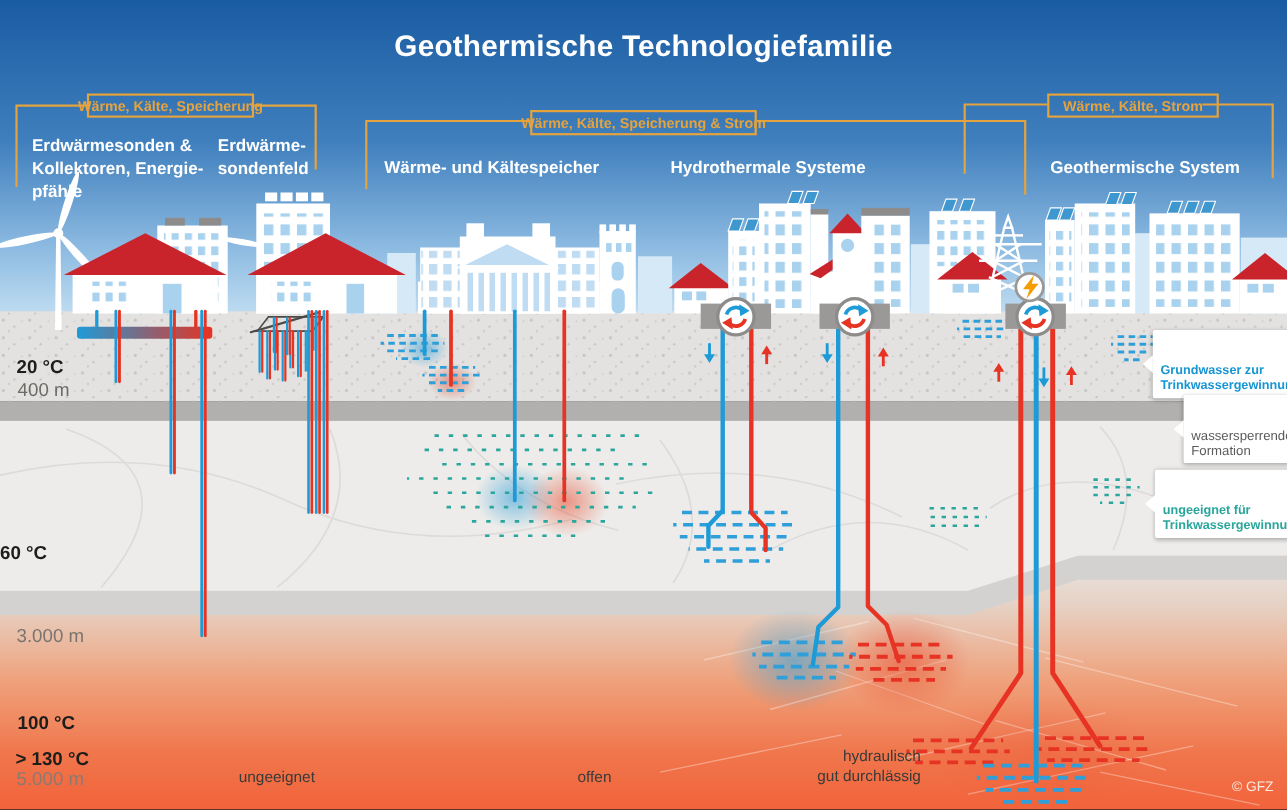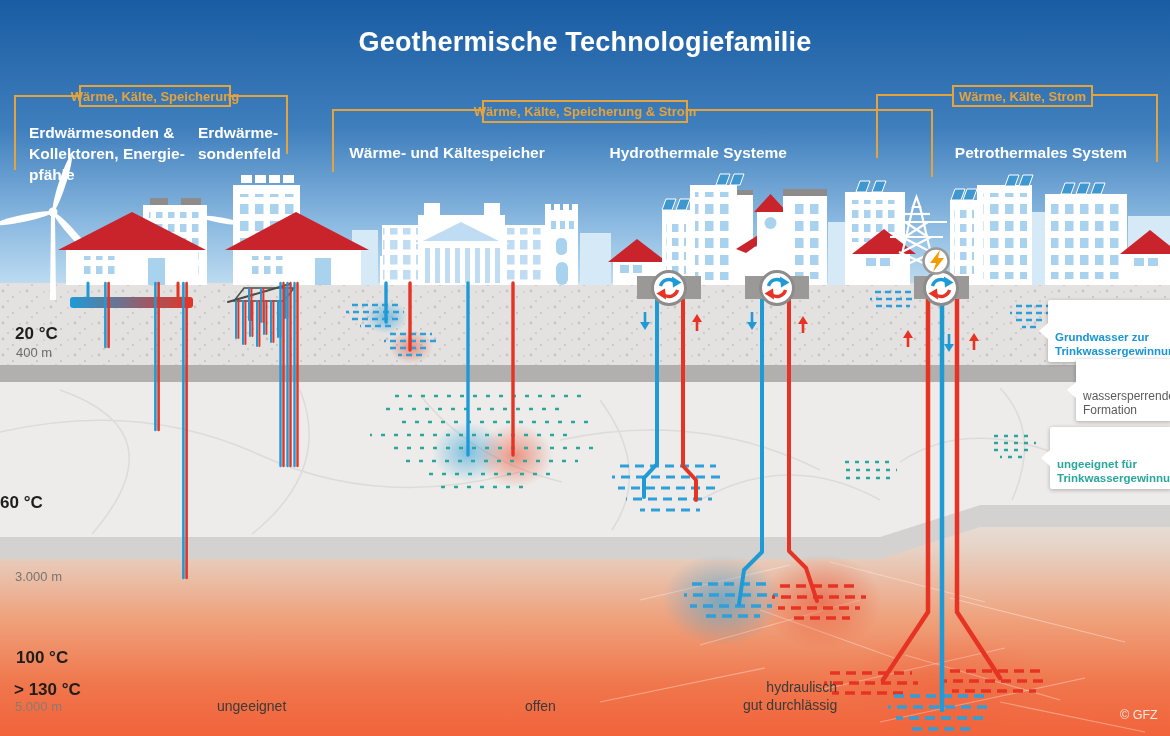--- a/index.html
+++ b/index.html
@@ -546,7 +546,7 @@
 
 <div class="abs gold-box" style="left:79px;top:85px;width:152px;height:22px;">Wärme, Kälte, Speicherung</div>
 <div class="abs gold-box" style="left:482px;top:100px;width:206px;height:23px;">Wärme, Kälte, Speicherung &amp; Strom</div>
-<div class="abs gold-box" style="left:952px;top:85px;width:141px;height:22px;">Wärme, Kälte, Strom</div>
+<div class="abs gold-box" style="left:952px;top:85px;width:156px;height:22px;">Wärme, Kälte, Strom</div>
 
 <div class="abs tech-header" style="left:29px;top:122px;">Erdwärmesonden &amp;
 Kollektoren, Energie-

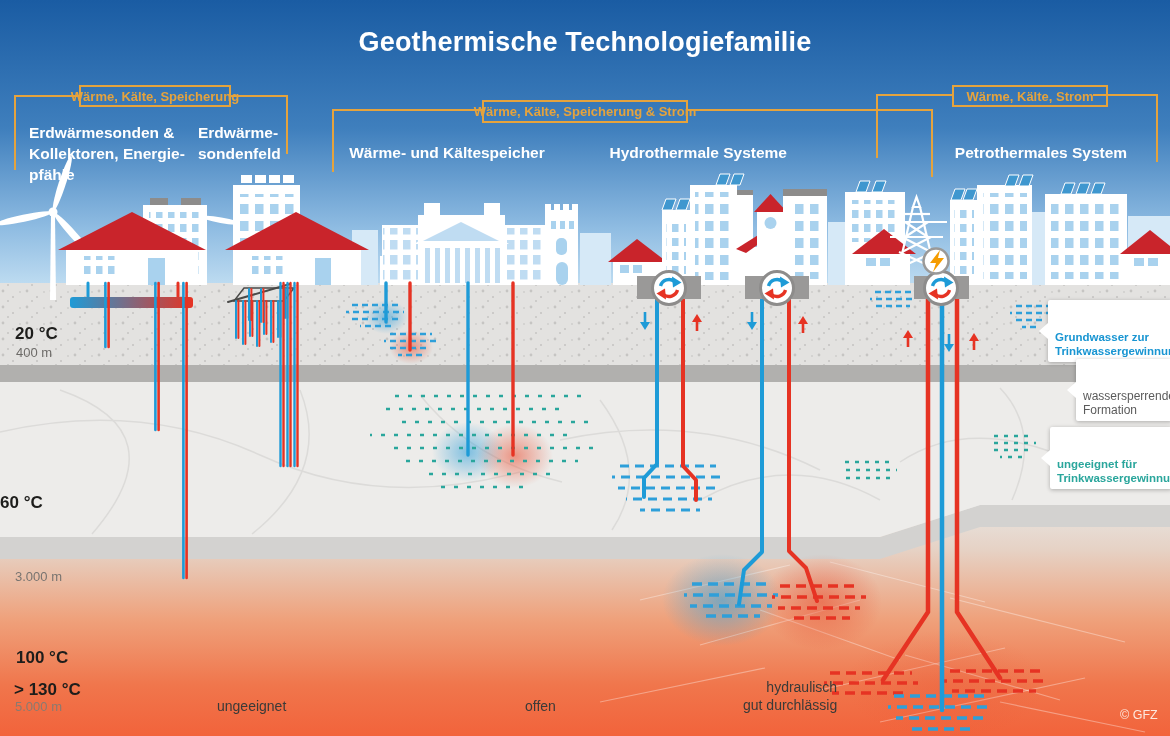--- a/index.html
+++ b/index.html
@@ -555,7 +555,7 @@
 sondenfeld</div>
 <div class="abs tech-header centered" style="left:347px;top:142px;width:200px;">Wärme- und Kältespeicher</div>
 <div class="abs tech-header centered" style="left:587px;top:142px;width:200px;text-align:right;">Hydrothermale Systeme</div>
-<div class="abs tech-header centered" style="left:941px;top:142px;width:200px;">Petrothermales System</div>
+<div class="abs tech-header centered" style="left:941px;top:142px;width:200px;">Geothermische System</div>
 
 <div class="abs depth-temp" style="left:15px;top:324px;">20 °C</div>
 <div class="abs depth-m" style="left:16px;top:345px;">400 m</div>

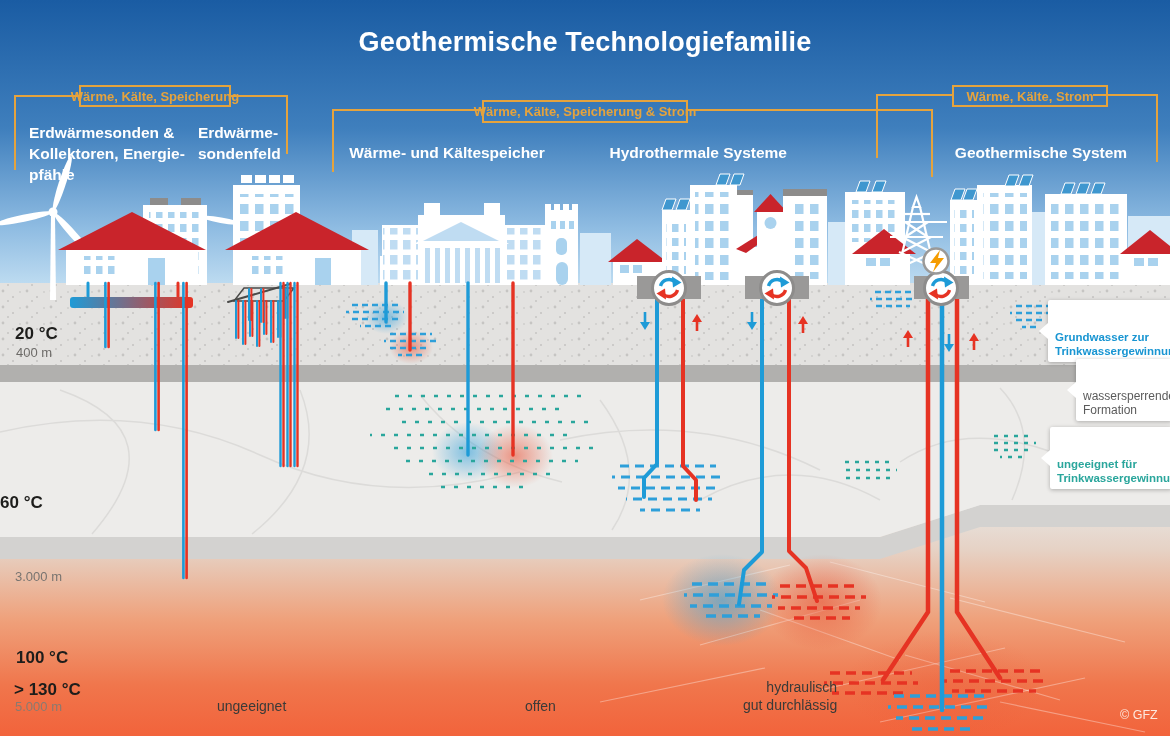--- a/index.html
+++ b/index.html
@@ -25,7 +25,7 @@
   }
   .tech-header.centered{text-align:center;}
   .depth-temp{color:#1d1d1b;font-size:17px;font-weight:bold;}
-  .depth-m{color:#6d6b68;font-size:13px;text-align:right;}
+  .depth-m{color:#6d6b68;font-size:17px;text-align:right;}
   .callout{
     box-sizing:border-box;background:#fff;border-radius:2px;
     padding:4px 7px;font-size:11.5px;line-height:13.5px;white-space:pre-line;

